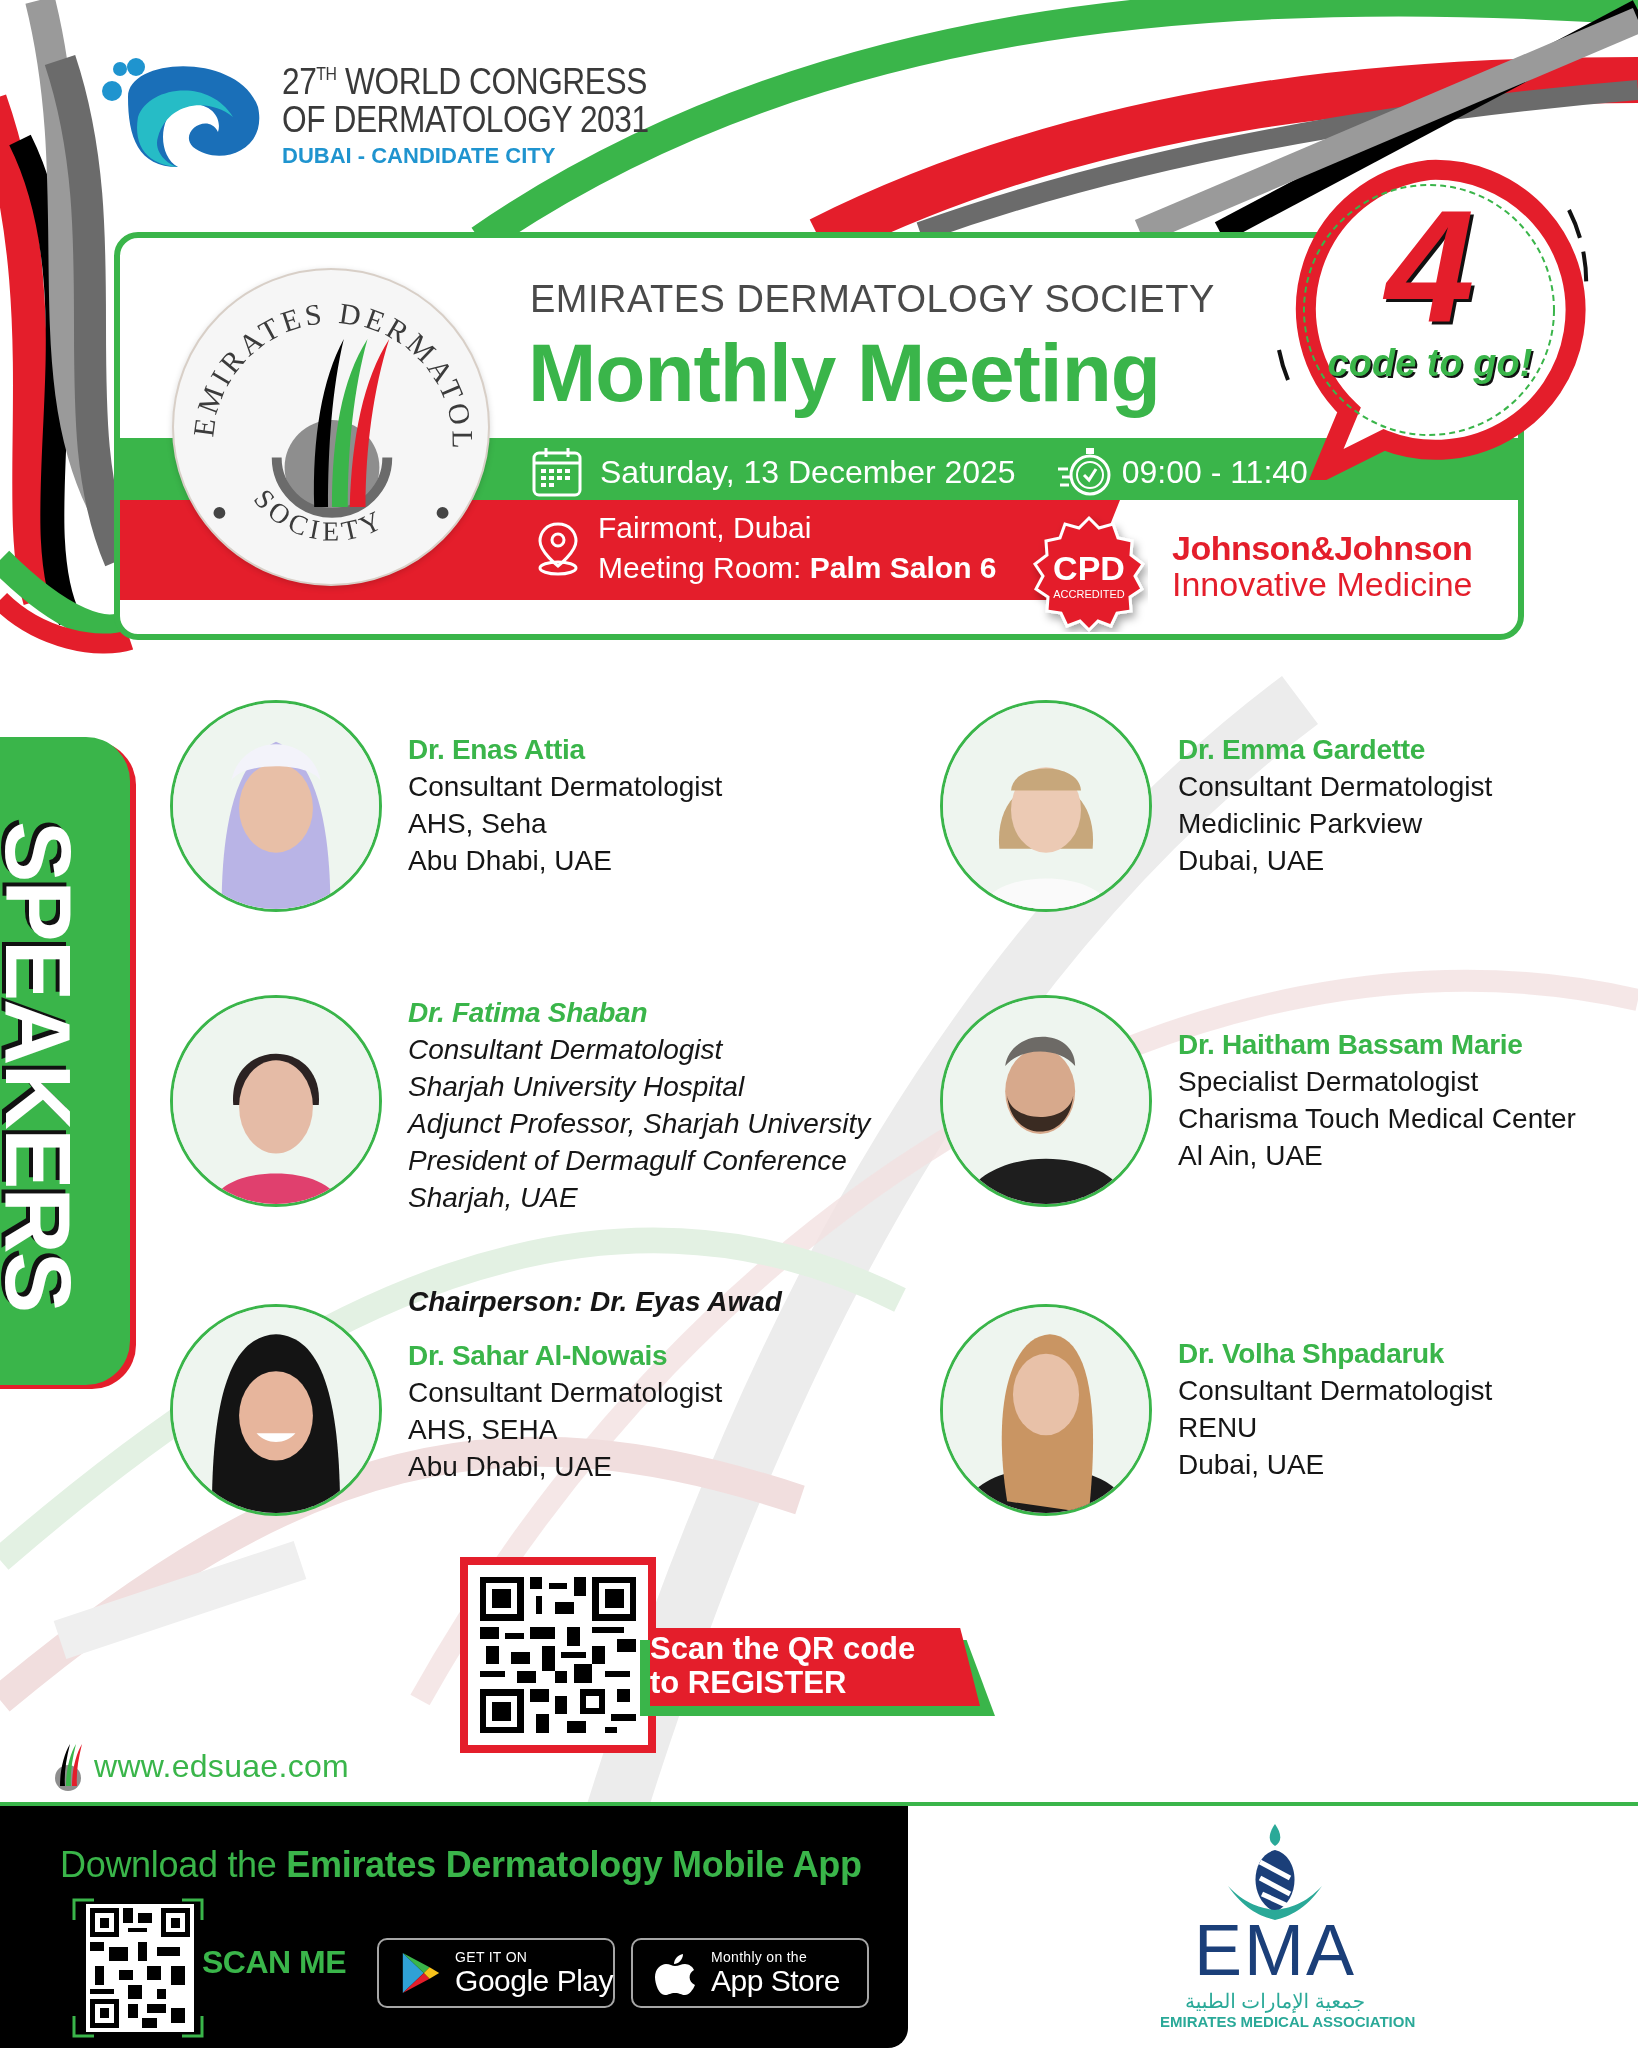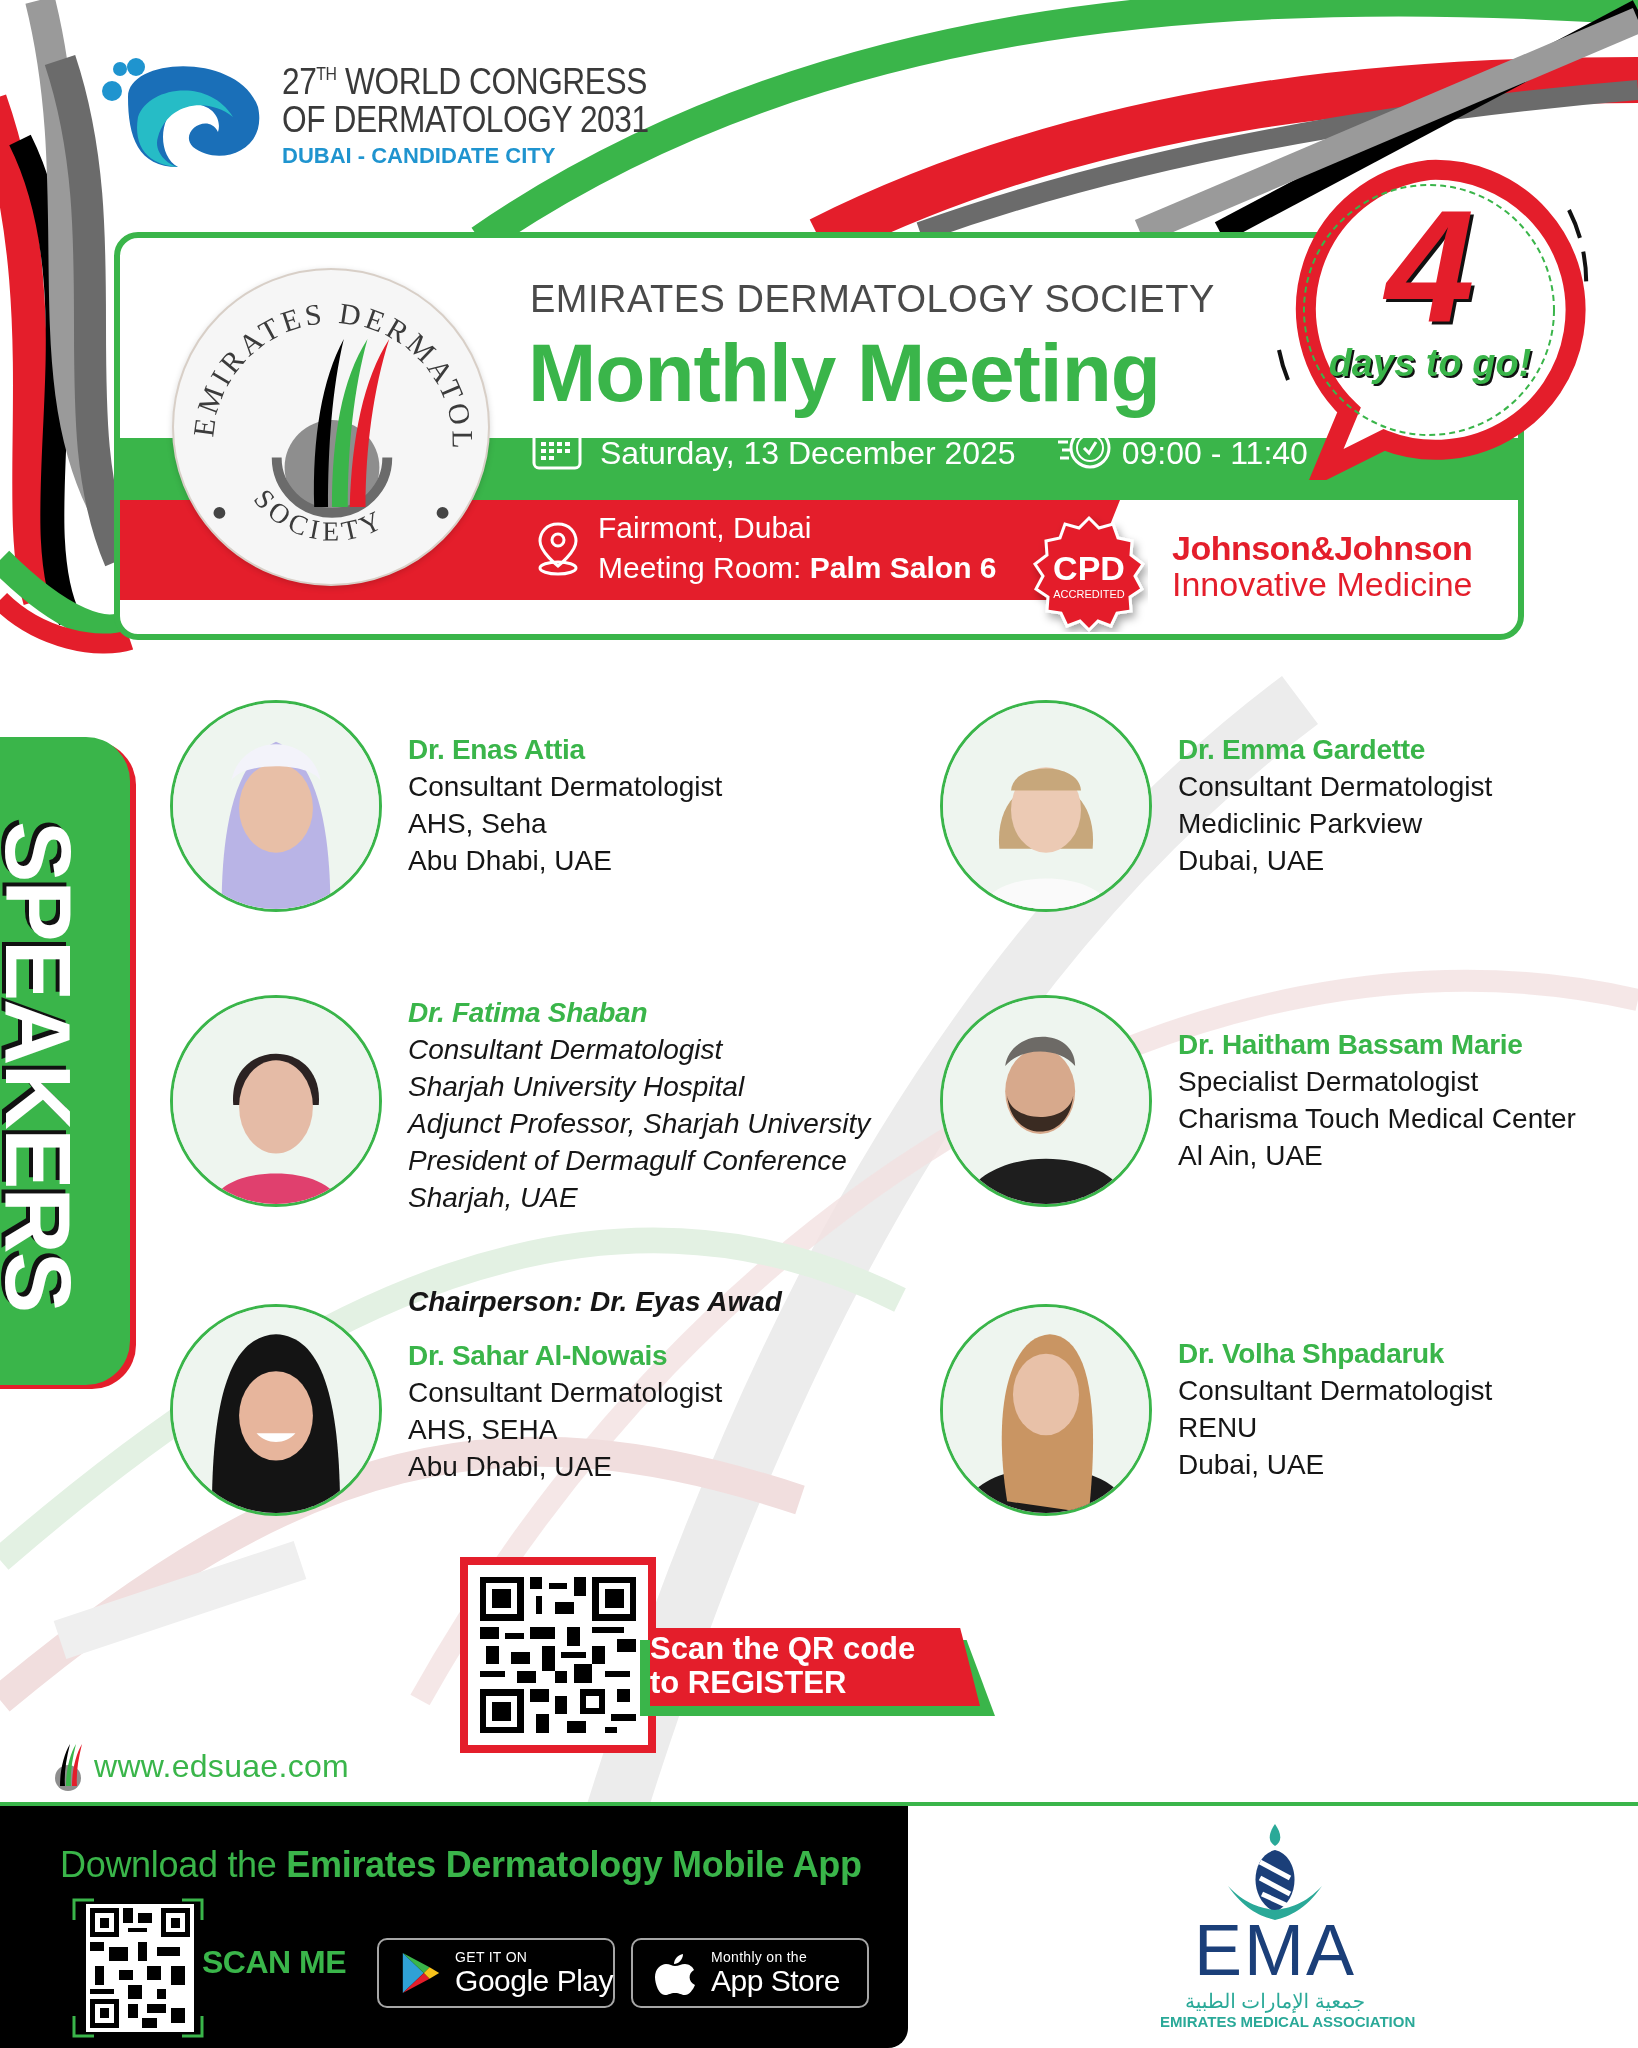--- a/index.html
+++ b/index.html
@@ -222,7 +222,7 @@
   <path d="M15 200 A 160 160 0 0 0 24 230" stroke="#111" stroke-width="4" fill="none"></path>
 </svg>
 <div class="abs days-num">4</div>
-<div class="abs days-text">days to go!</div>
+<div class="abs days-text">code to go!</div>
 
 <div class="abs speakers-tab"></div>
 <div class="abs speakers-label">SPEAKERS</div>

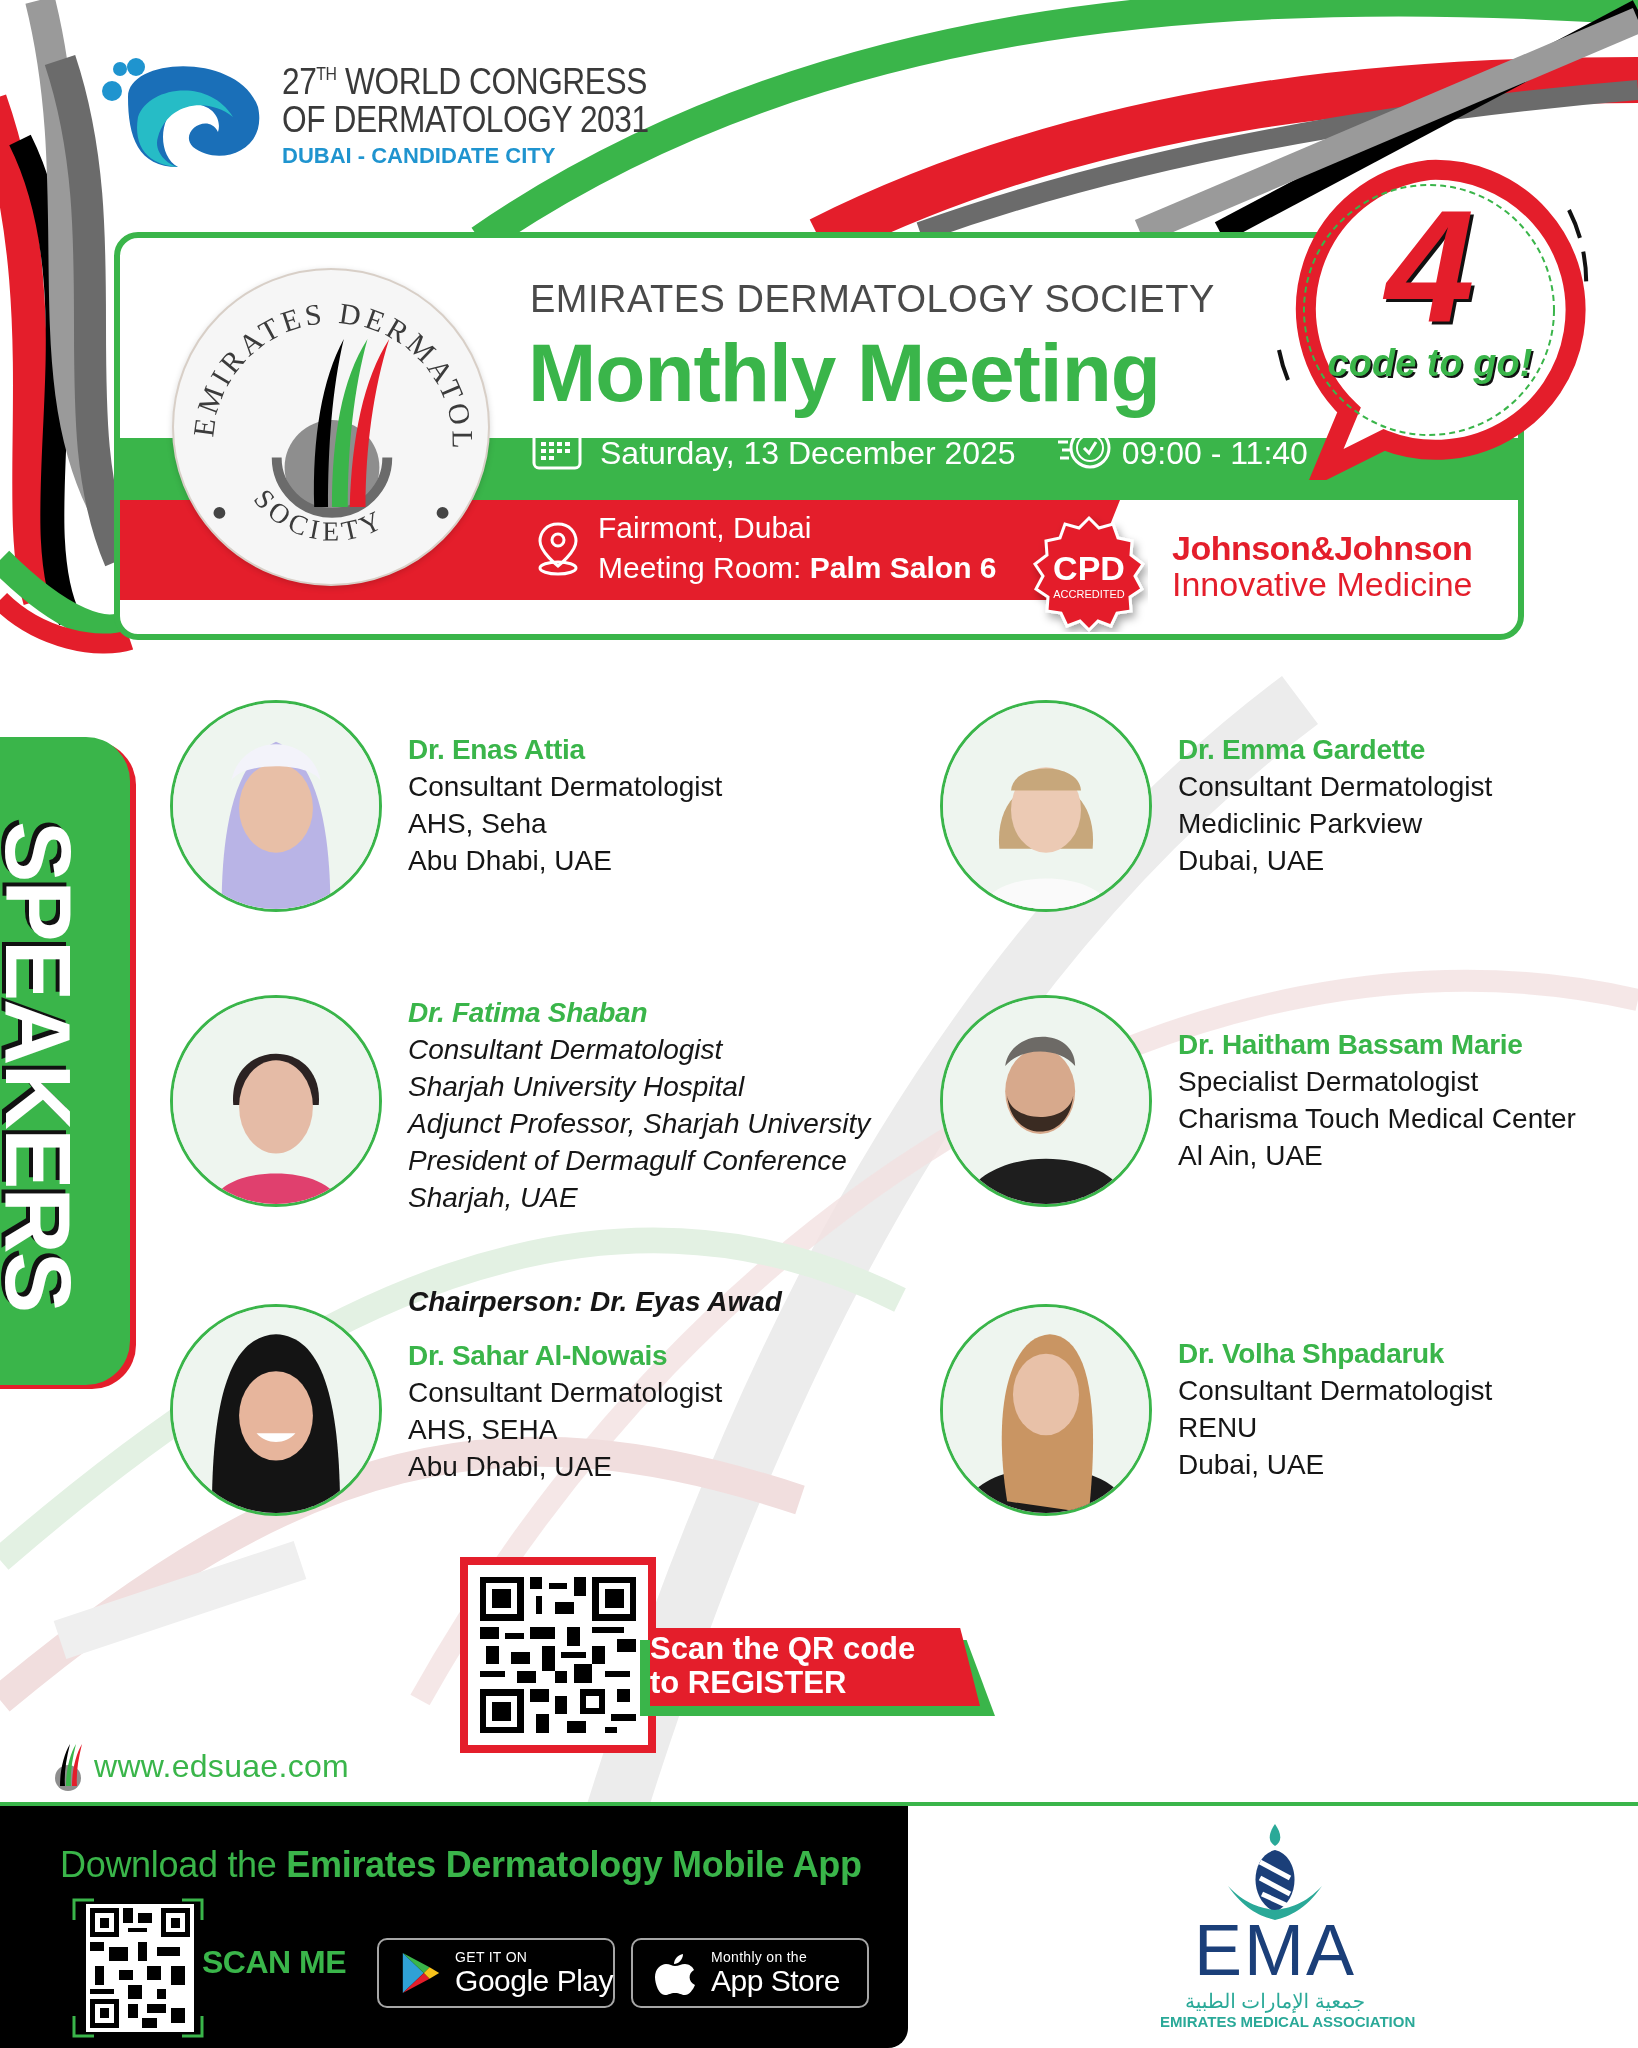--- a/index.html
+++ b/index.html
@@ -28,7 +28,7 @@
   .org-name { left: 530px; top: 278px; font-size: 38px; color: #4a4a4a; letter-spacing: 0.5px; font-weight: 400; white-space: nowrap; }
   .meeting-title { left: 528px; top: 326px; font-size: 82px; font-weight: 700; color: #3ab54a; letter-spacing: -1px; white-space: nowrap; }
 
-  .date-row { left: 530px; top: 416px; display: flex; align-items: flex-end; height: 56px; color: #fff; font-size: 32px; white-space: nowrap; }
+  .date-row { left: 530px; top: 444px; display: flex; align-items: center; height: 56px; color: #fff; font-size: 32px; white-space: nowrap; }
   .date-row .ico { width: 54px; height: 54px; margin-right: 16px; }
   .date-row .time-ico { margin-left: 40px; margin-right: 8px; width: 58px; height: 54px; }
 

